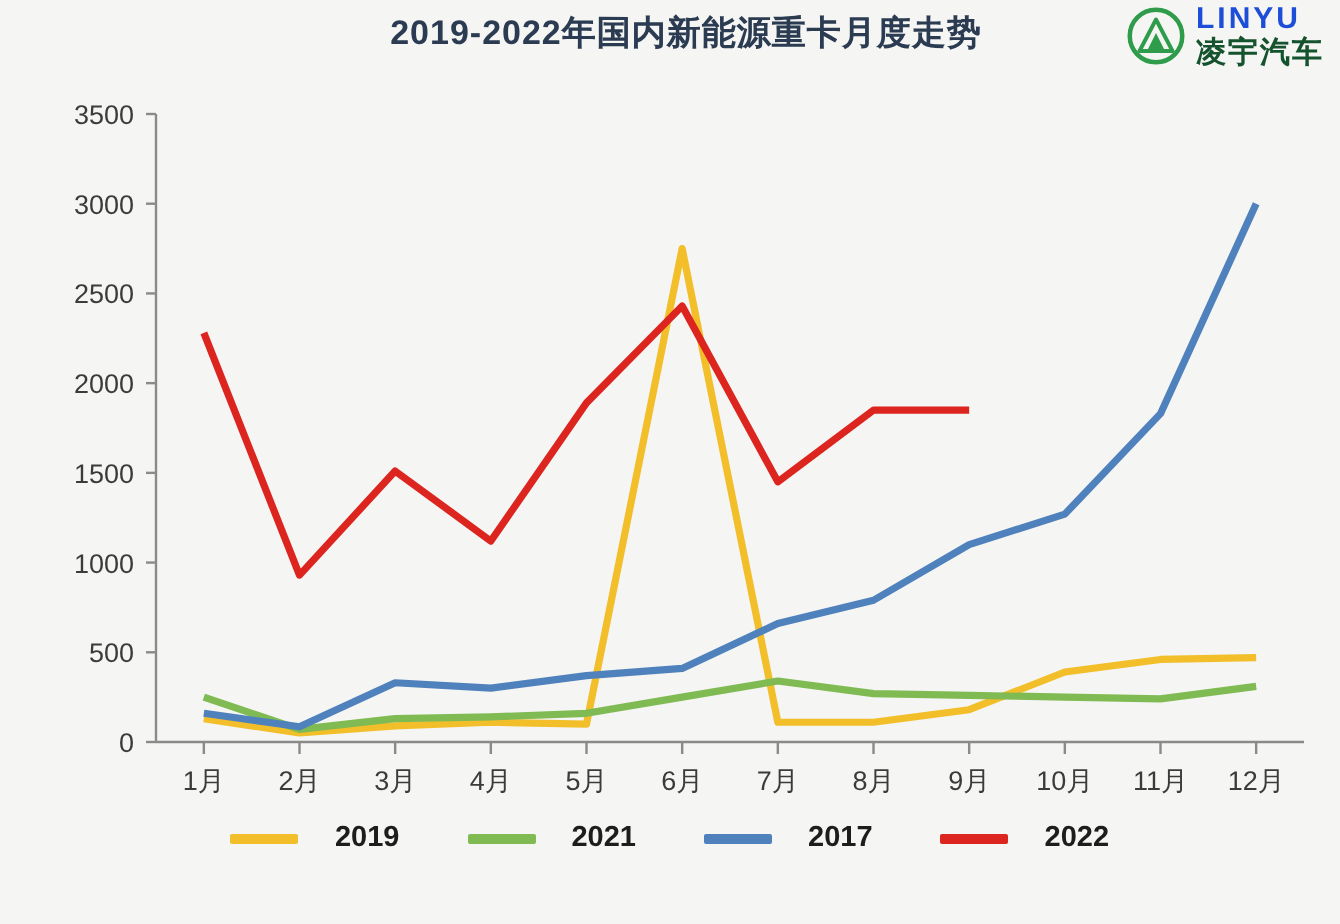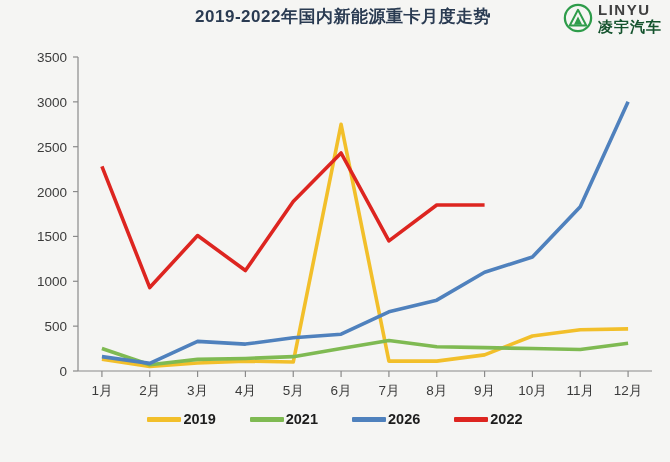--- a/index.html
+++ b/index.html
@@ -36,7 +36,7 @@
   .logo-mark{width:30px;height:30px;flex:0 0 auto;}
   .logo-text{display:flex;flex-direction:column;line-height:1;}
   .logo-en{
-    font-size:15px;font-weight:700;color:#404040;
+    font-size:15px;font-weight:700;color:#1d4ed8;
     letter-spacing:1.5px;
   }
   .logo-cn{

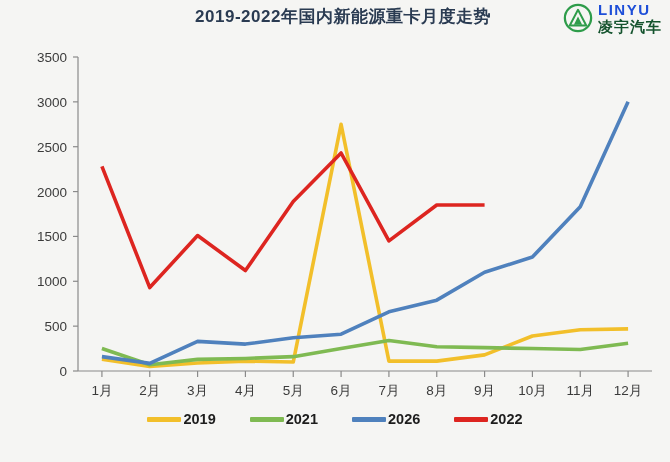--- a/index.html
+++ b/index.html
@@ -67,7 +67,7 @@
     display:flex;justify-content:center;align-items:center;
     gap:34px;
   }
-  .legend-item{display:flex;align-items:center;gap:2px;}
+  .legend-item{display:flex;align-items:center;gap:18px;}
   .legend-swatch{width:34px;height:5px;border-radius:1px;display:block;}
   .legend-label{
     font-size:14.5px;font-weight:700;color:#1d1d1d;

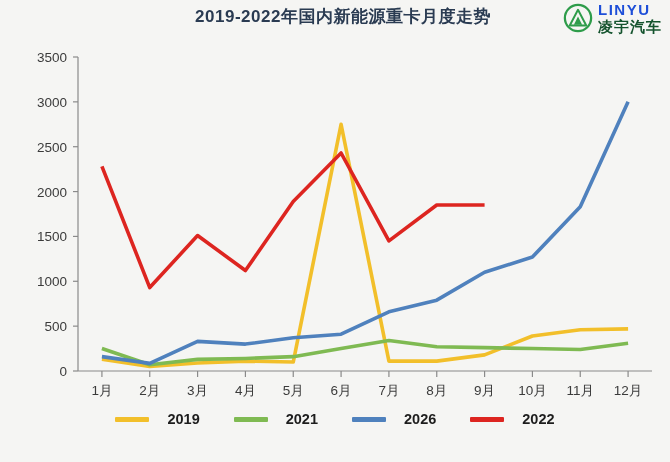--- a/index.html
+++ b/index.html
@@ -157,7 +157,7 @@
       </div>
       <div class="legend-item">
         <span class="legend-swatch" style="background: rgb(79, 129, 189);"></span>
-        <span class="legend-label">2026</span>
+        <span class="legend-label">2017</span>
       </div>
       <div class="legend-item">
         <span class="legend-swatch" style="background: rgb(221, 37, 32);"></span>

